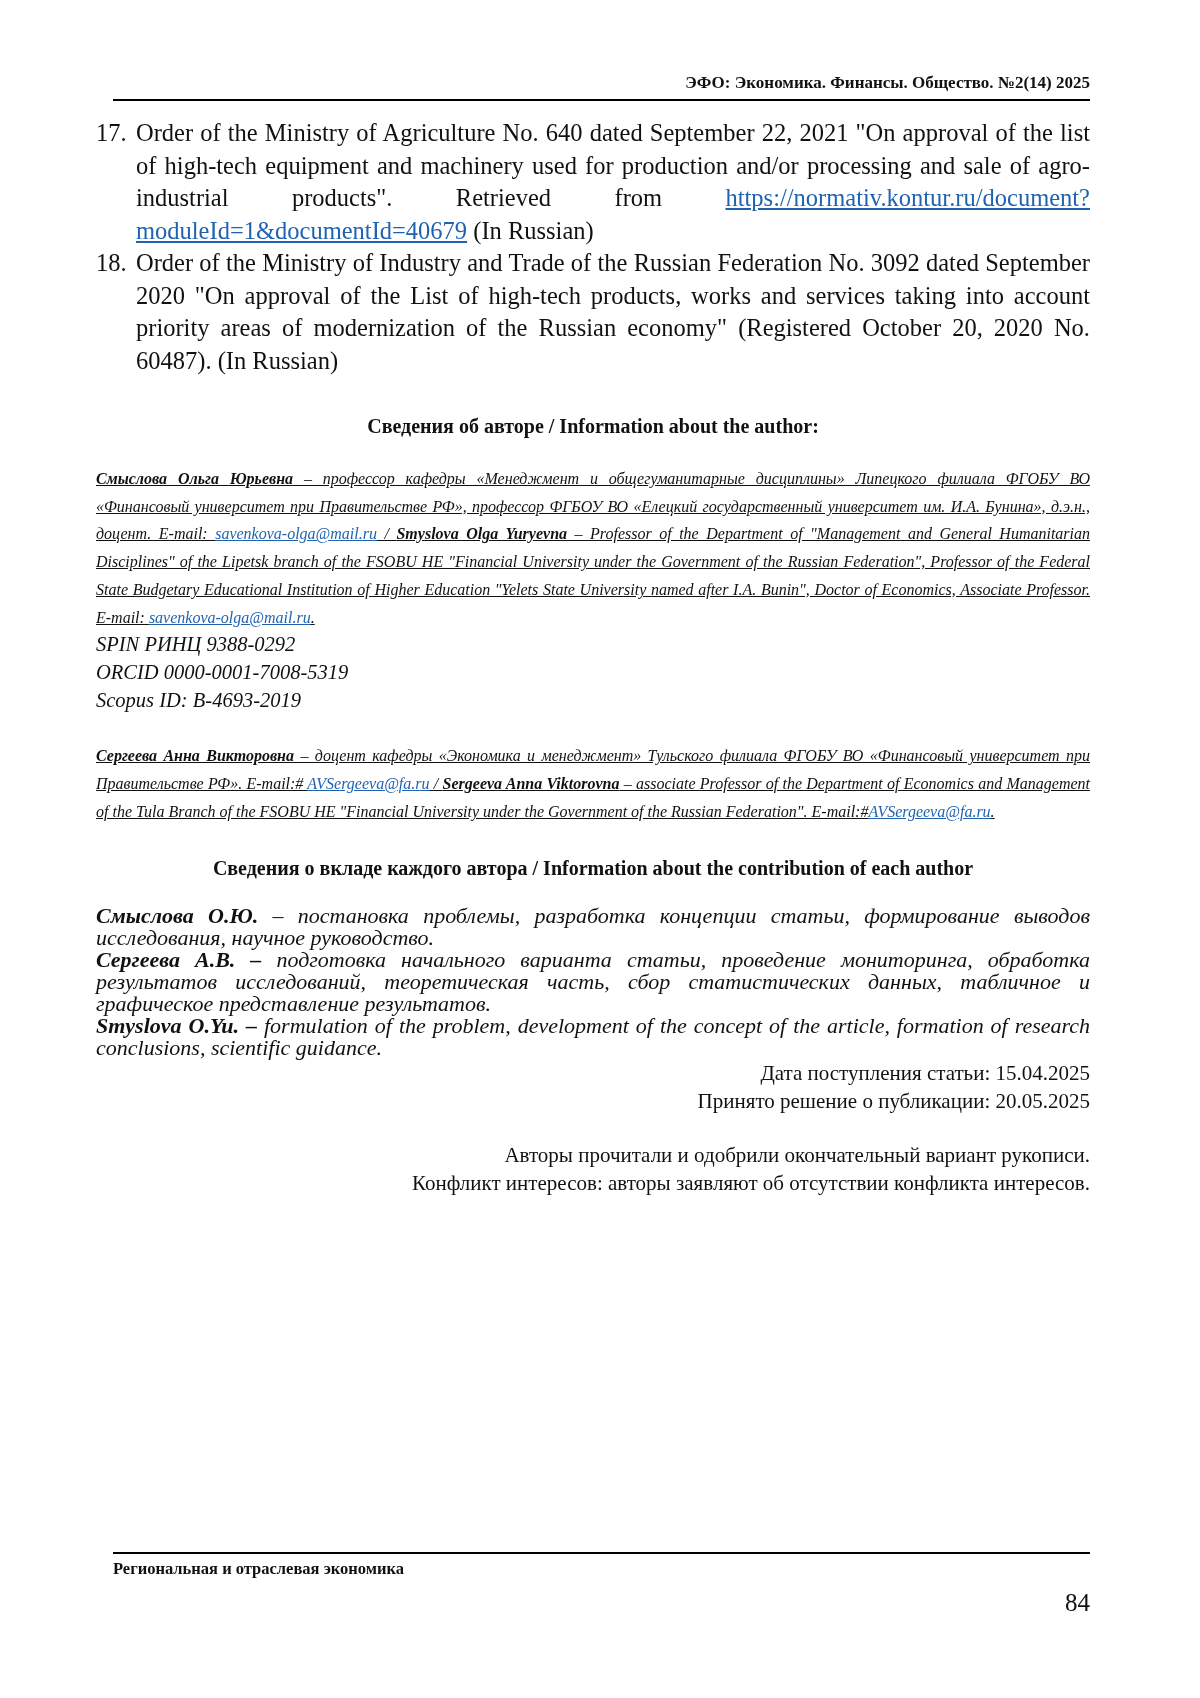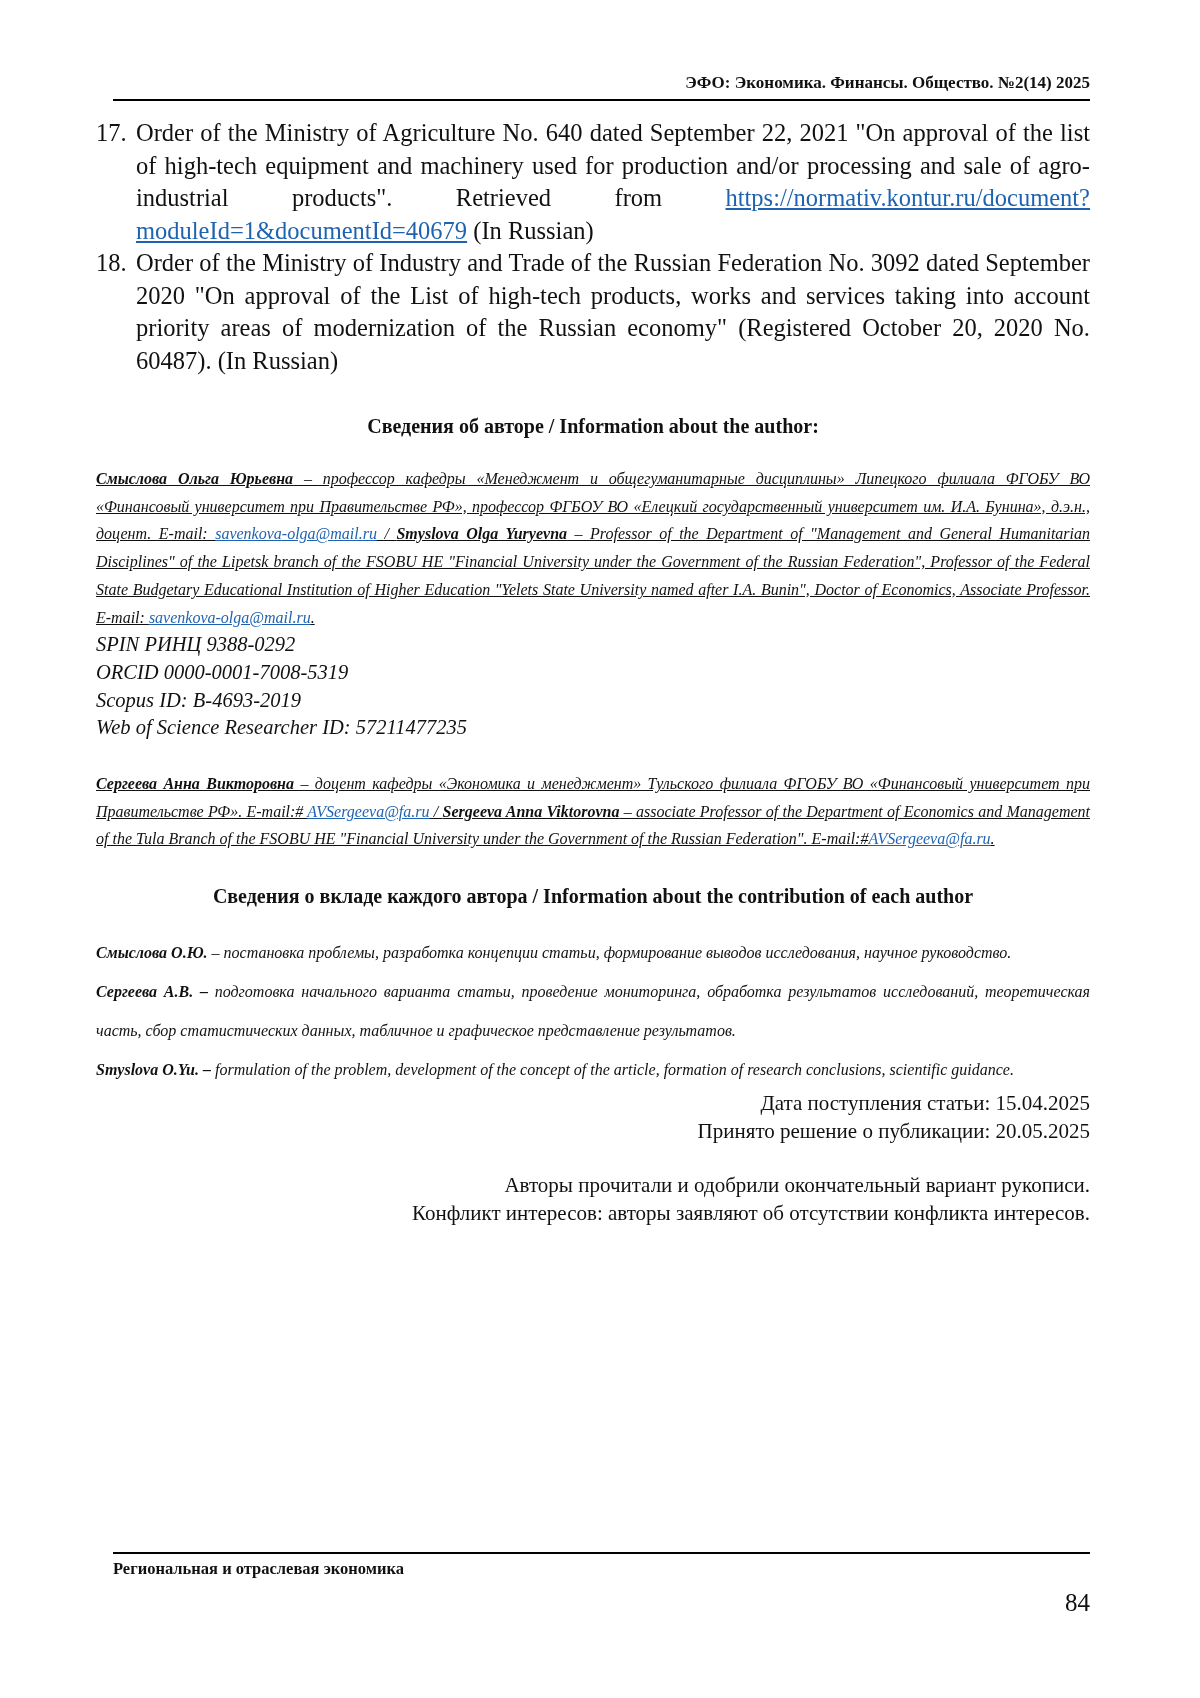--- a/index.html
+++ b/index.html
@@ -81,7 +81,6 @@
       <div>SPIN РИНЦ 9388-0292</div>
       <div>ORCID 0000-0001-7008-5319</div>
       <div>Scopus ID: B-4693-2019</div>
-      <div>Web of Science Researcher ID: 57211477235</div>
     </div>
 
     <div class="author-block" style="margin-top:28px;"><b>Сергеева Анна Викторовна</b><span> – доцент кафедры «Экономика и менеджмент» Тульского филиала ФГОБУ ВО «Финансовый университет при Правительстве РФ». E-mail:# </span><a class="link" href="#">AVSergeeva@fa.ru</a><span> / </span><b>Sergeeva Anna Viktorovna</b><span> – associate Professor of the Department of Economics and Management of the Tula Branch of the FSOBU HE "Financial University under the Government of the Russian Federation". E-mail:#</span><a class="link" href="#">AVSergeeva@fa.ru</a><span>.</span></div>

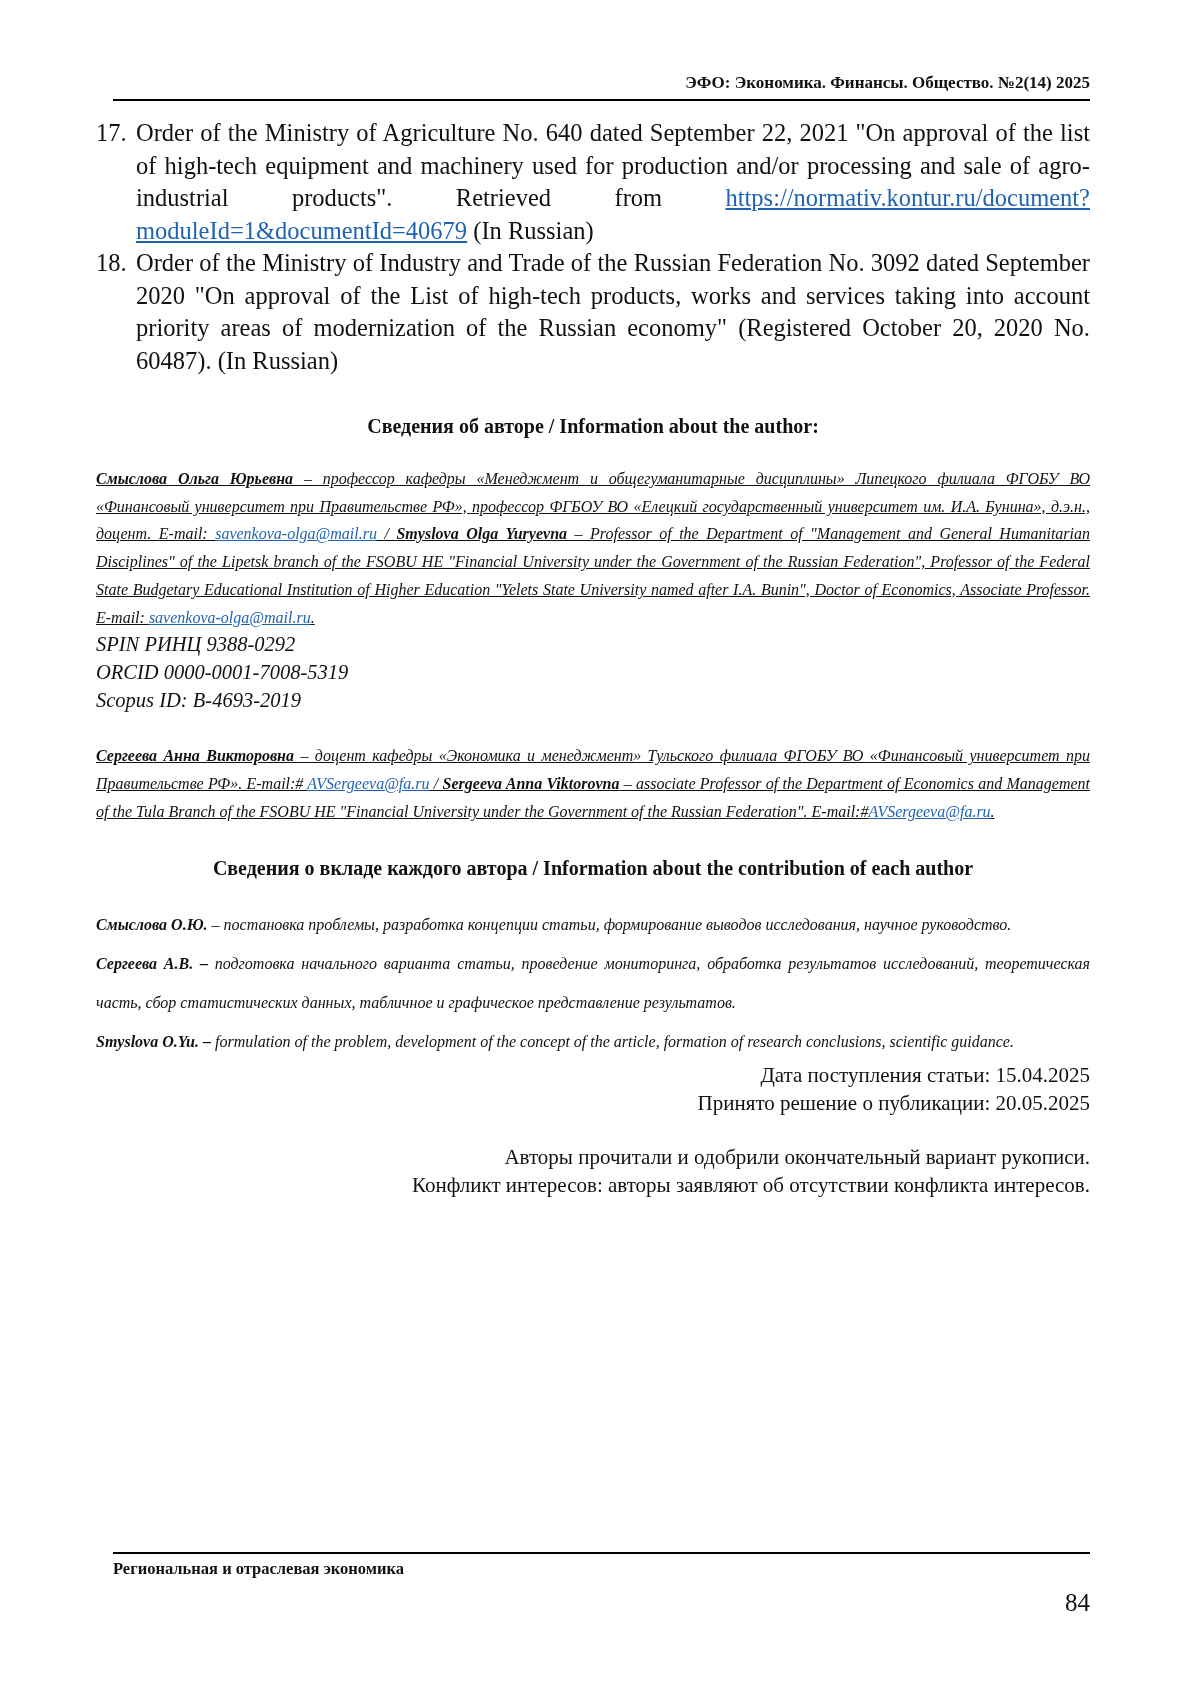--- a/index.html
+++ b/index.html
@@ -35,7 +35,7 @@
     .author-block b { font-weight: bold; }
     .plain-lines div { font-style: italic; font-size: 20.5px; line-height: 27.7px; }
     .contrib {
-      font-style: italic; font-size: 16px; line-height: 39px; text-align: justify;
+      font-style: italic; font-size: 22px; line-height: 22px; text-align: justify;
     }
     .contrib b { font-weight: bold; }
     .right-block { text-align: right; font-size: 21px; line-height: 28px; }

